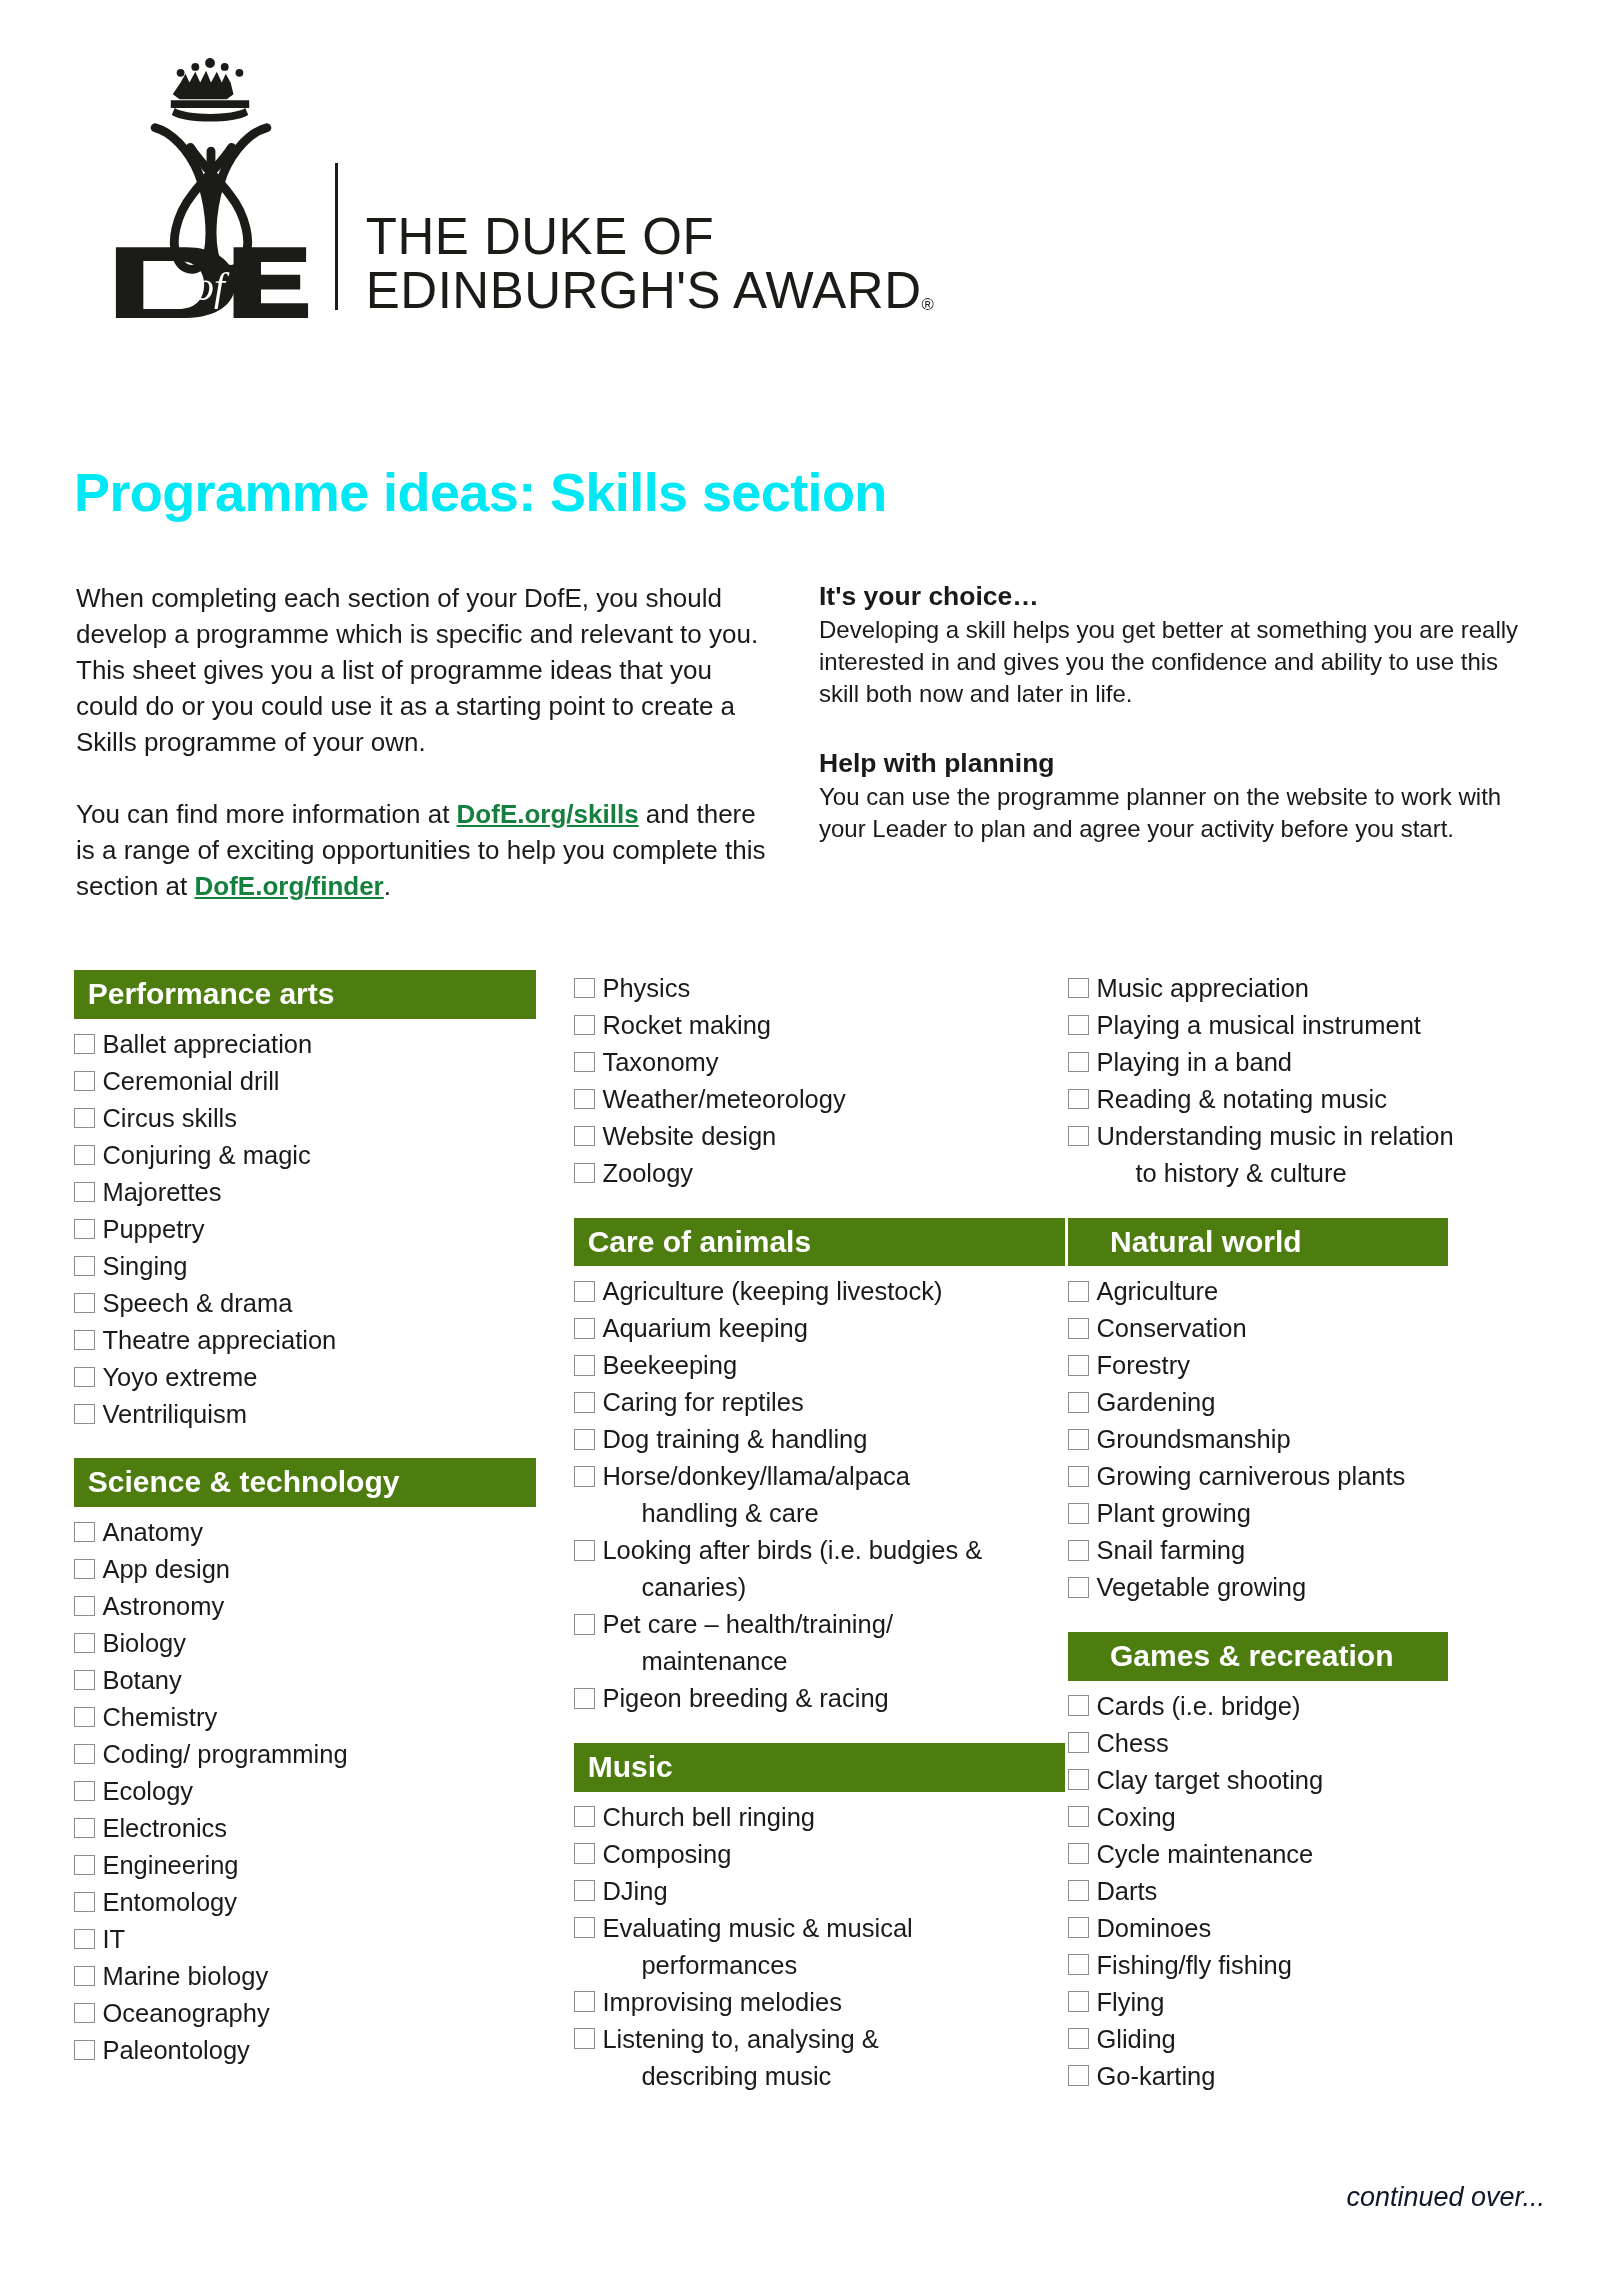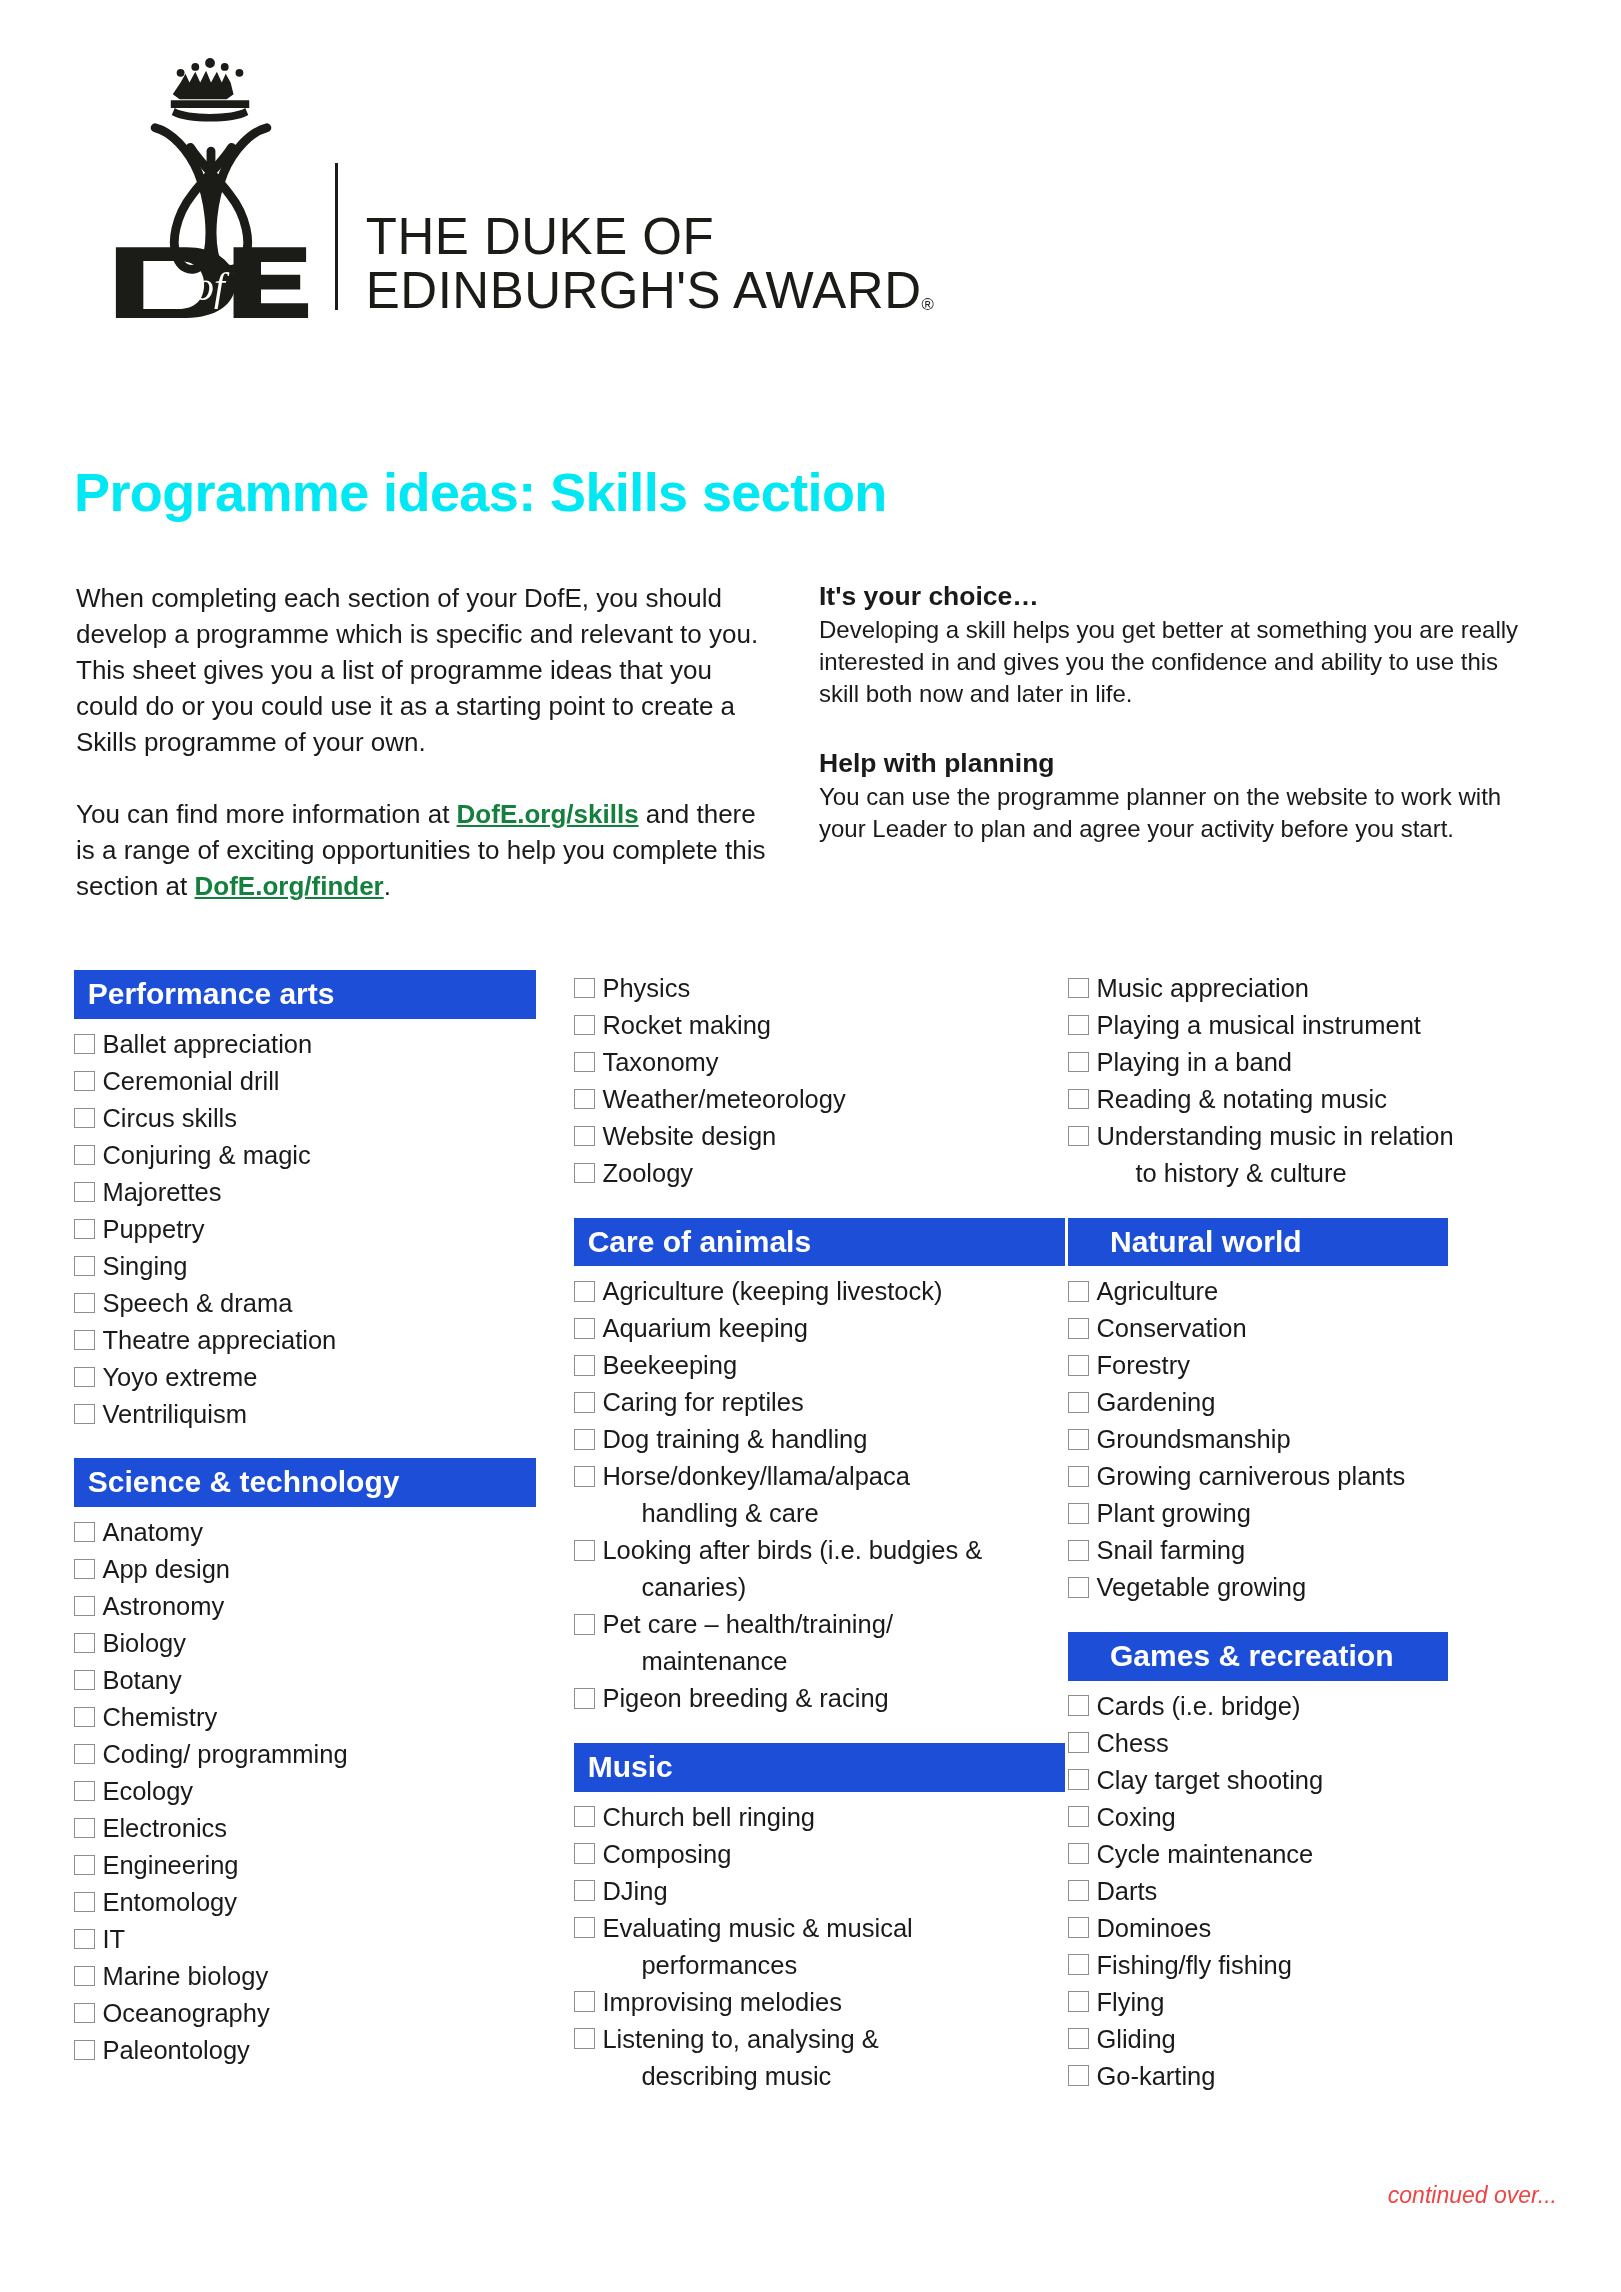--- a/index.html
+++ b/index.html
@@ -134,7 +134,7 @@
   .col-3 { left: 1068px; width: 480px; }
 
   .sec-head {
-    background: #1d4ed8;
+    background: #4d7c0f;
     color: #ffffff;
     font-weight: bold;
     font-size: 30px;

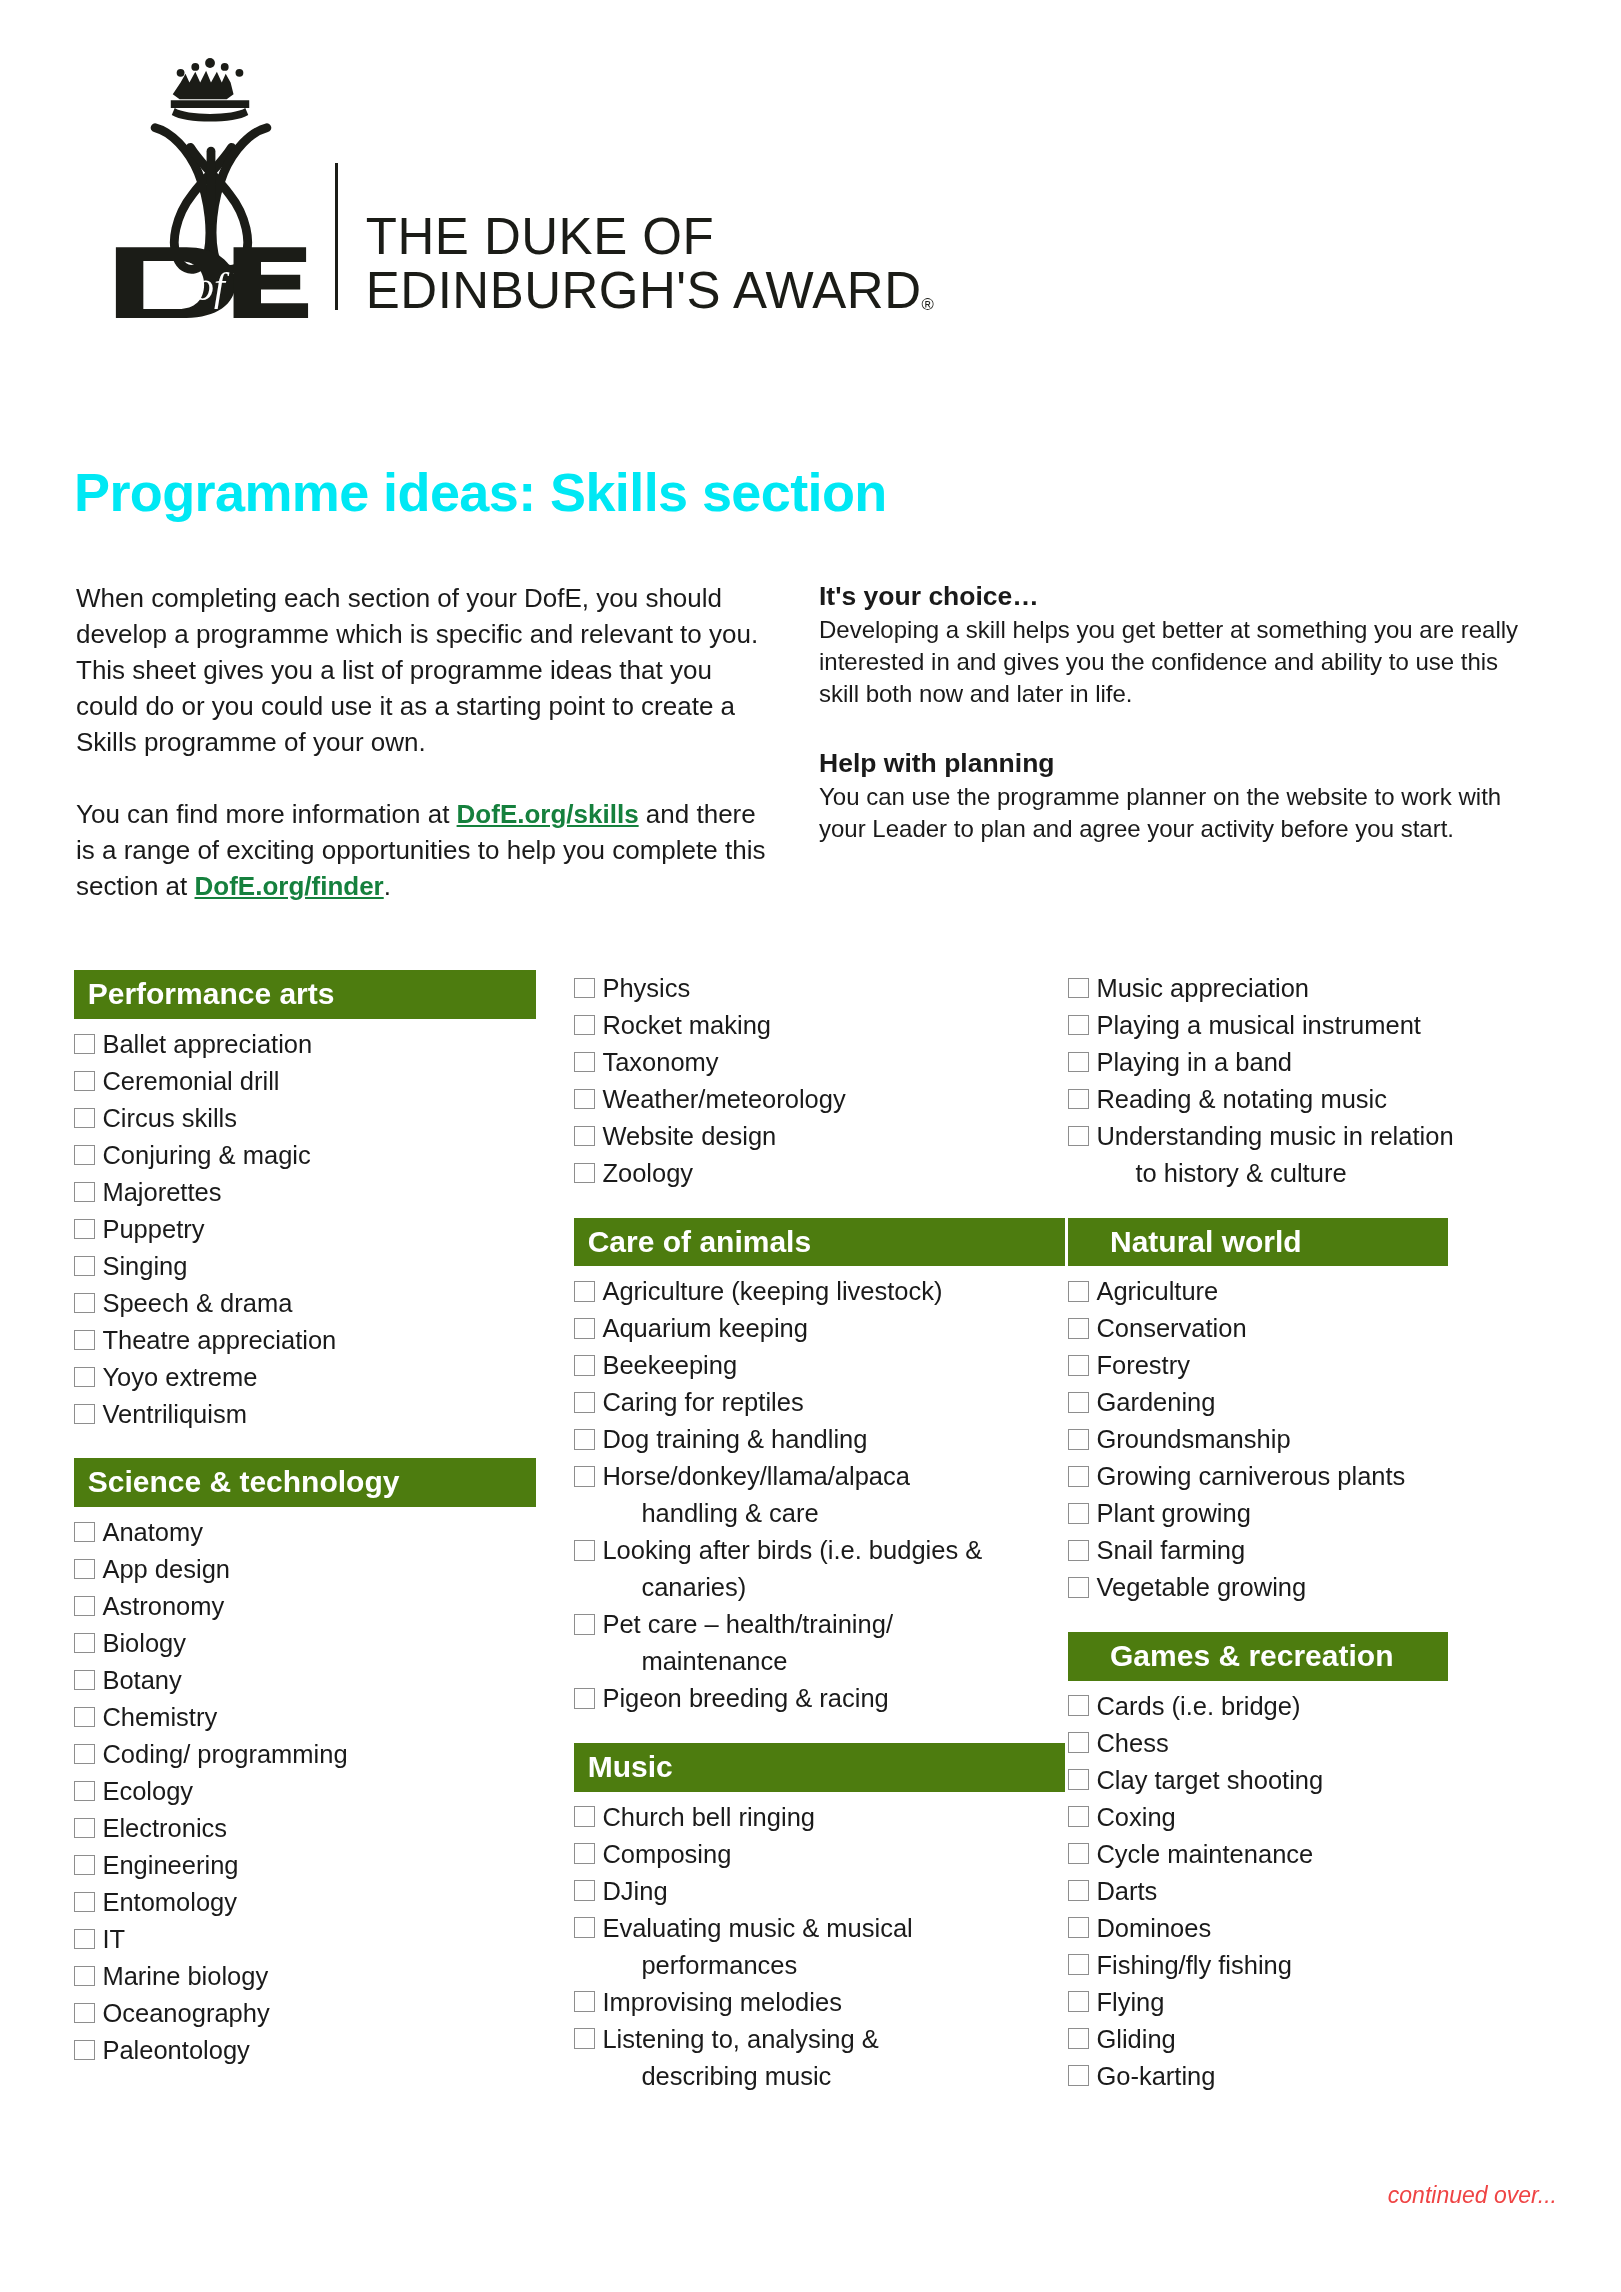--- a/index.html
+++ b/index.html
@@ -178,11 +178,11 @@
   
   .footer-note {
     position: absolute;
-    right: 64px;
+    right: 76px;
     top: 2182px;
     font-style: italic;
-    font-size: 23px;
-    color: #ef4444;
+    font-size: 27px;
+    color: #0f172a;
   }
 </style>
 </head>

